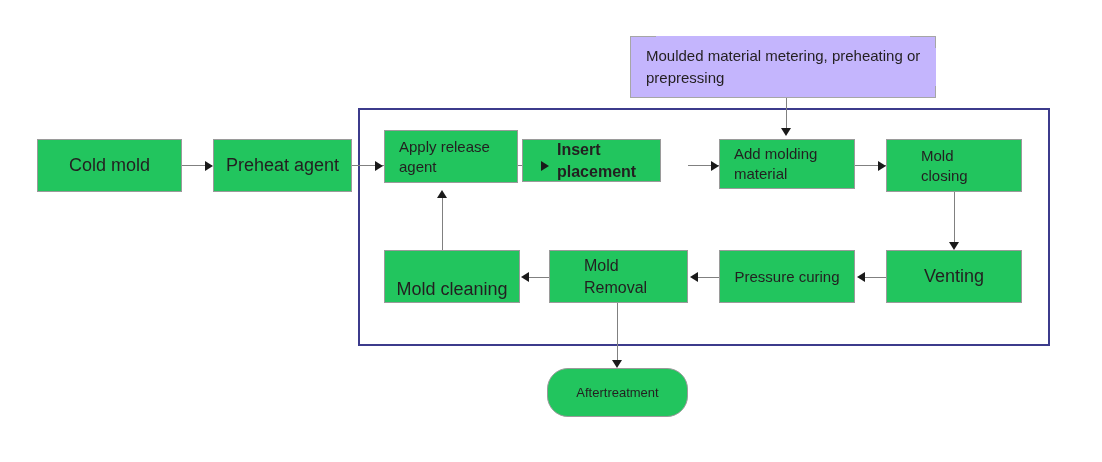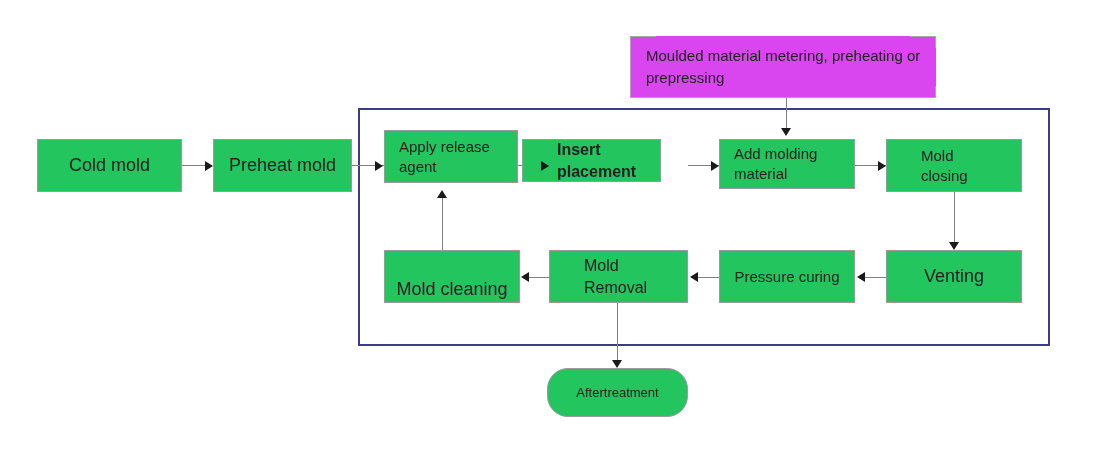--- a/index.html
+++ b/index.html
@@ -58,7 +58,7 @@
   #annotation {
     position: absolute;
     box-sizing: border-box;
-    background: #d946ef;
+    background: #c4b5fd;
     z-index: 5;
     font-size: 15px;
     line-height: 1.45;

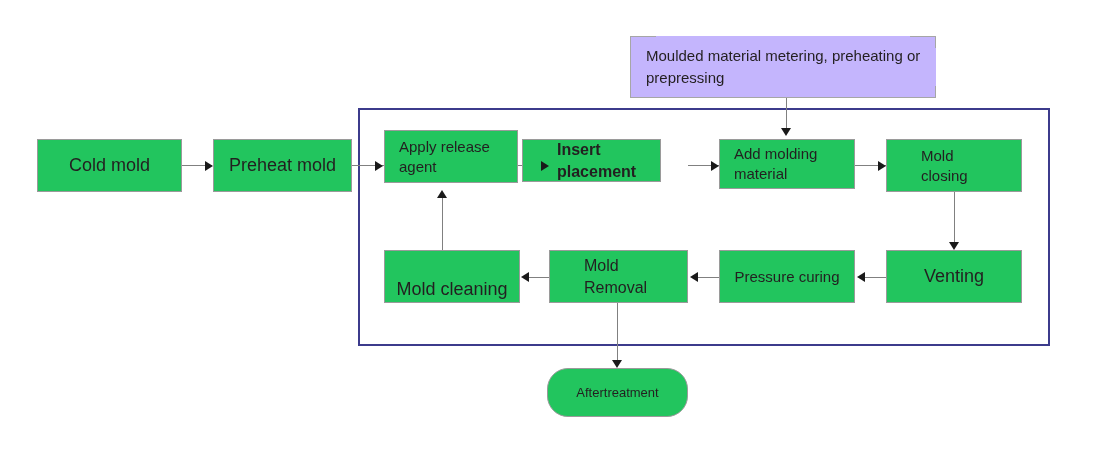--- a/index.html
+++ b/index.html
@@ -135,7 +135,7 @@
   <div class="arrow right" style="left:205px; top:161px;"></div>
 
   <div class="node center fs18" style="left:213px; top:139px; width:139px; height:53px;">
-    <span class="label">Preheat mold</span>
+    <span class="label">Preheat agent</span>
   </div>
 
   <div class="ln h" style="left:352px; top:165px; width:32px;"></div>

